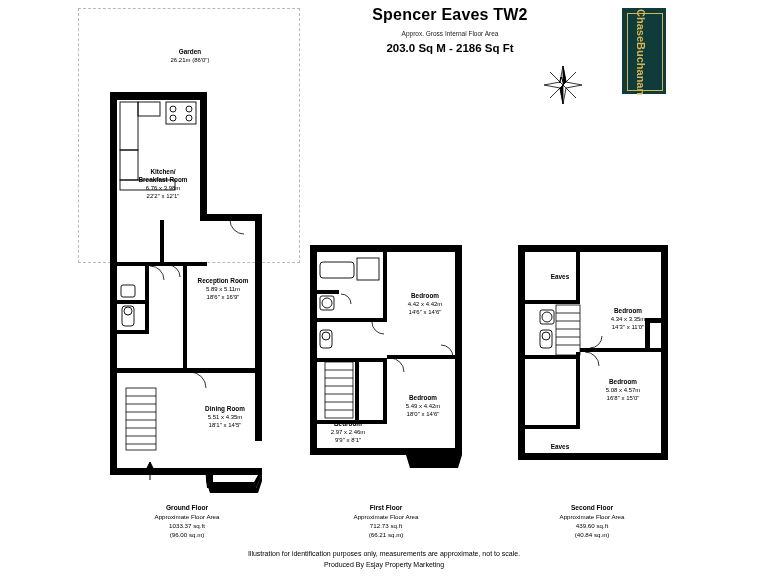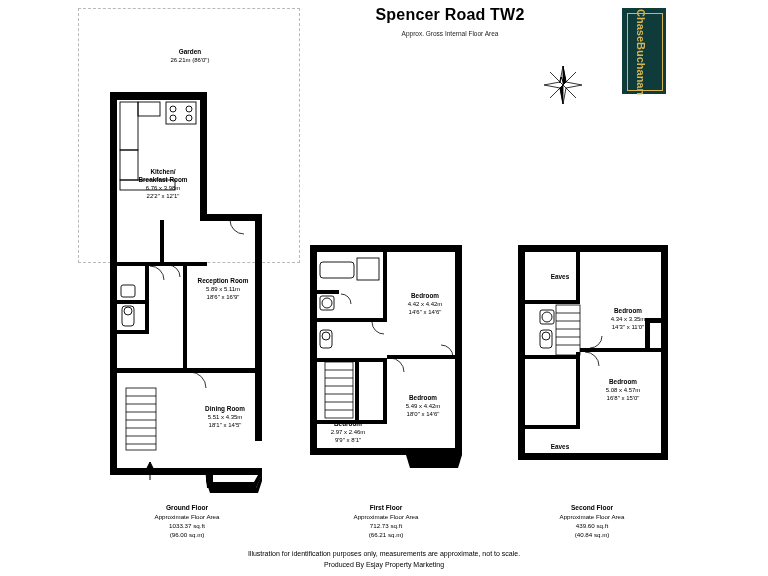--- a/index.html
+++ b/index.html
@@ -134,7 +134,7 @@
 
 <div class="page">
 
-  <div class="title">Spencer Road TW2</div>
+  <div class="title">Spencer Eaves TW2</div>
   <div class="subtitle">Approx. Gross Internal Floor Area</div>
 
   <div class="logo">

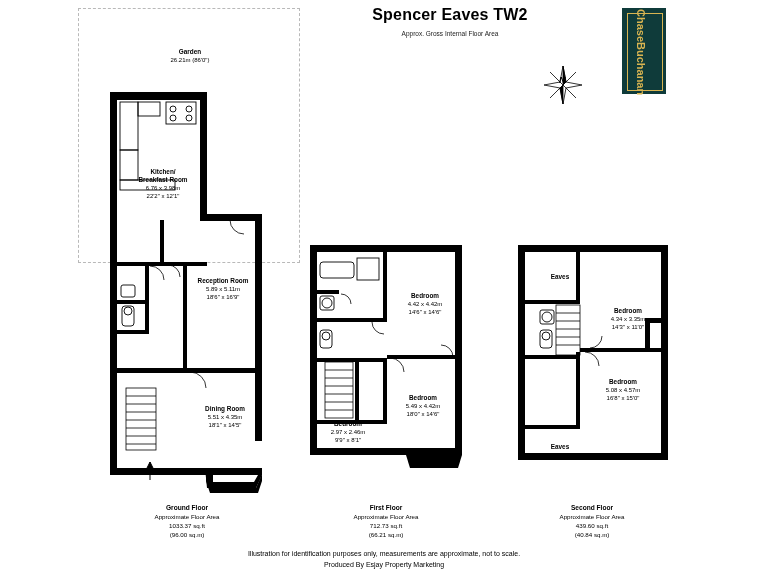--- a/index.html
+++ b/index.html
@@ -136,6 +136,7 @@
 
   <div class="title">Spencer Eaves TW2</div>
   <div class="subtitle">Approx. Gross Internal Floor Area</div>
+  <div class="area-total">203.0 Sq M - 2186 Sq Ft</div>
 
   <div class="logo">
     <div class="logo-inner"></div>

